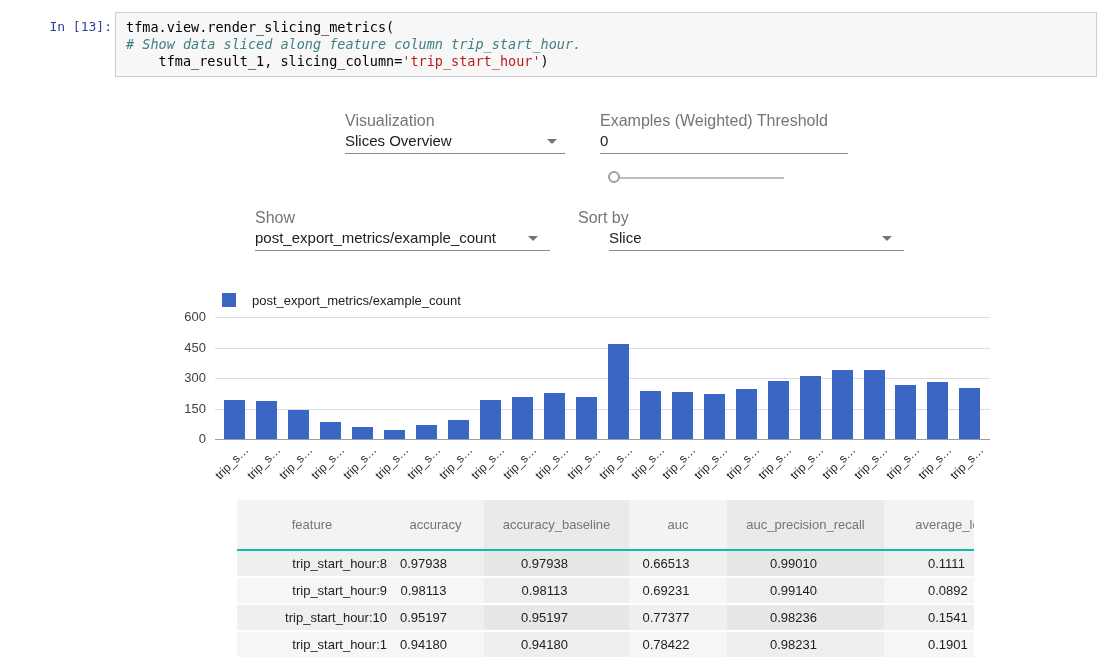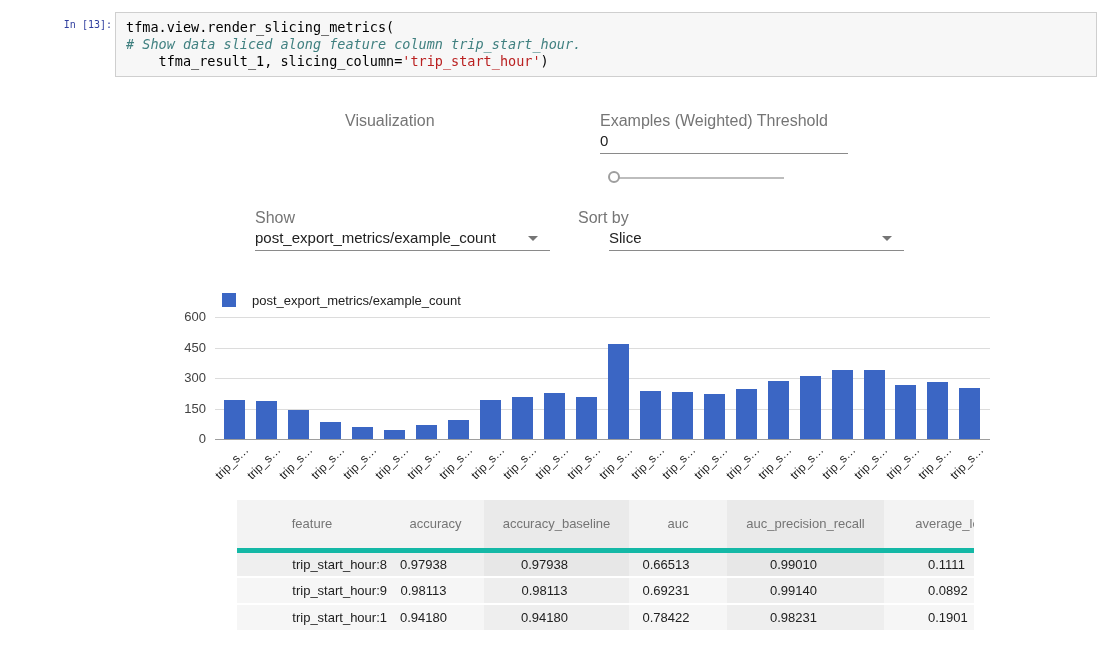--- a/index.html
+++ b/index.html
@@ -9,7 +9,7 @@
 
   
   .prompt { position:absolute; left:28px; top:19px; width:84px; text-align:right;
-            font-family:"DejaVu Sans Mono", monospace; font-size:10px; color:#303f9f; }
+            font-family:"DejaVu Sans Mono", monospace; font-size:13px; color:#303f9f; }
   .codebox { position:absolute; left:115px; top:12px; width:982px; min-height:62px;
              background:#f7f7f7; border:1px solid #cfcfcf; padding:6px 10px; cursor:text; }
   .code-line { font-family:"DejaVu Sans Mono", monospace; font-size:13.5px; line-height:17px;

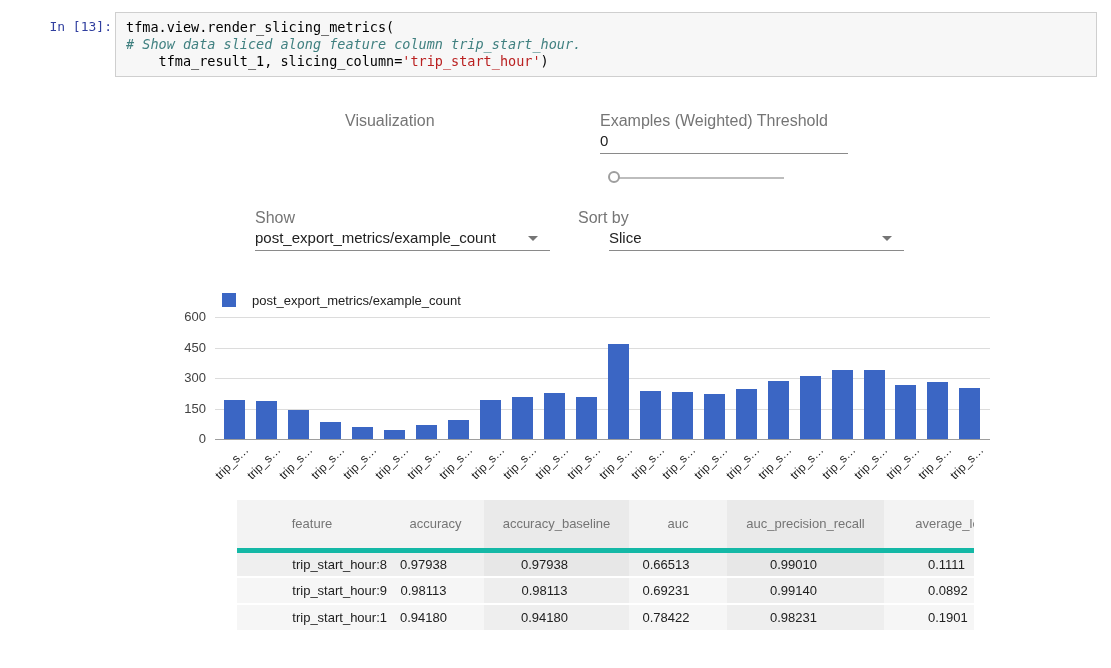--- a/index.html
+++ b/index.html
@@ -78,6 +78,10 @@
     </div>
 
   <div class="ctl-label" style="left:345px; top:112px;">Visualization</div>
+  <div class="ctl-select" style="left:345px; top:128px; width:220px;">
+    <span>Slices Overview</span>
+    <span class="arrow" style="right:8px;"></span>
+  </div>
 
   <div class="ctl-label" style="left:600px; top:112px;">Examples (Weighted) Threshold</div>
   <input class="ctl-input" style="left: 600px; top: 128px; width: 248px;" value="0">

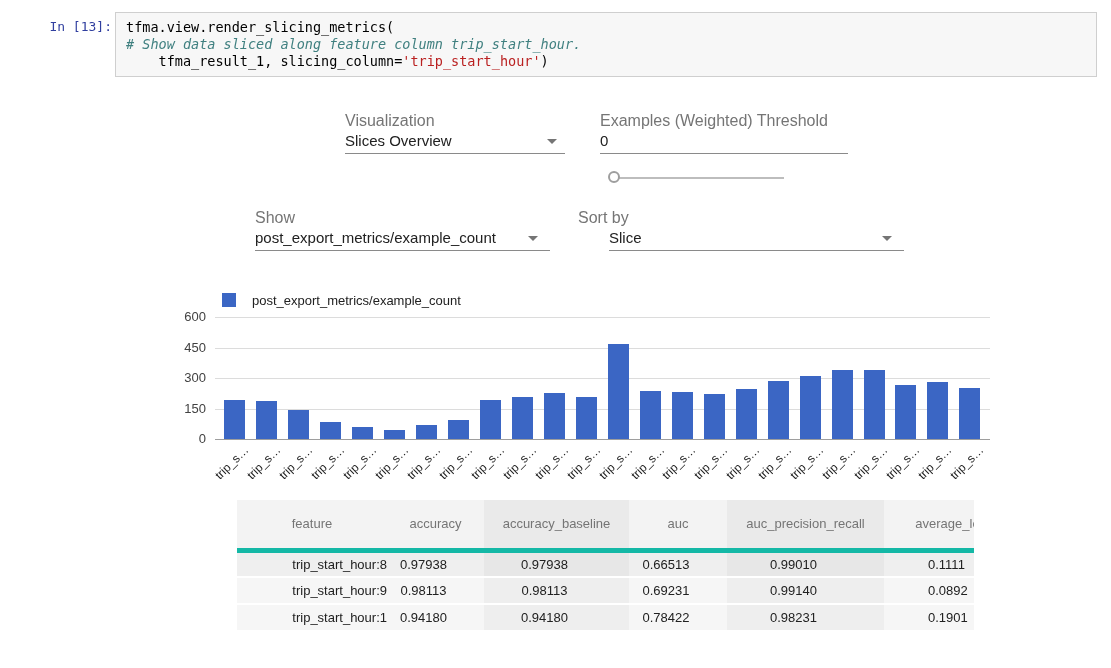--- a/index.html
+++ b/index.html
@@ -54,7 +54,7 @@
   .table-wrap { position:absolute; left:237px; top:500px; width:737px; height:168px; overflow:hidden; }
   table { border-collapse:collapse; table-layout:fixed; width:787px; font-size:13px; }
   th { height:50px; background:#f3f3f3; color:#757575; font-weight:normal;
-       border-bottom:5px solid #14b8a6; text-align:center; cursor:pointer; }
+       border-bottom:2px solid #14b8a6; text-align:center; cursor:pointer; }
   th.c2, th.c4 { background:#eaeaea; }
   td { height:27px; border-bottom:2px solid #fff; color:#212121; }
   tr.r0 td, tr.r2 td { background:#efefef; }

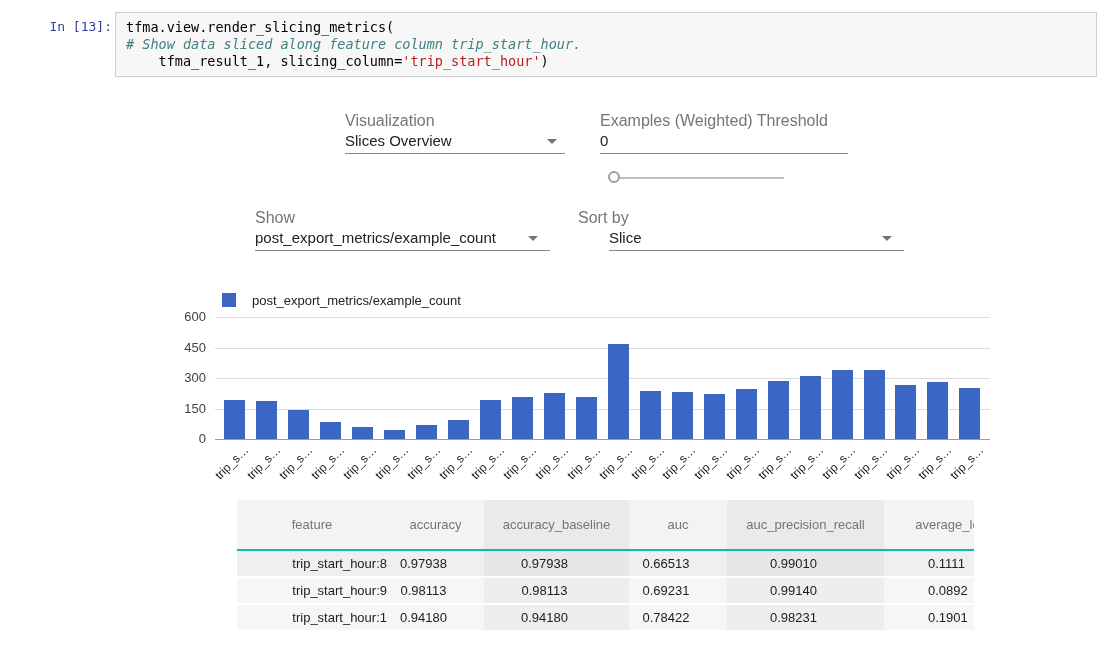--- a/index.html
+++ b/index.html
@@ -257,6 +257,14 @@
             <td class="c4">0.99140</td>
             <td class="c5">0.0892</td>
           </tr>
+          <tr class="r2">
+            <td class="c0">trip_start_hour:10</td>
+            <td class="c1">0.95197</td>
+            <td class="c2">0.95197</td>
+            <td class="c3">0.77377</td>
+            <td class="c4">0.98236</td>
+            <td class="c5">0.1541</td>
+          </tr>
           <tr class="r3">
             <td class="c0">trip_start_hour:1</td>
             <td class="c1">0.94180</td>

